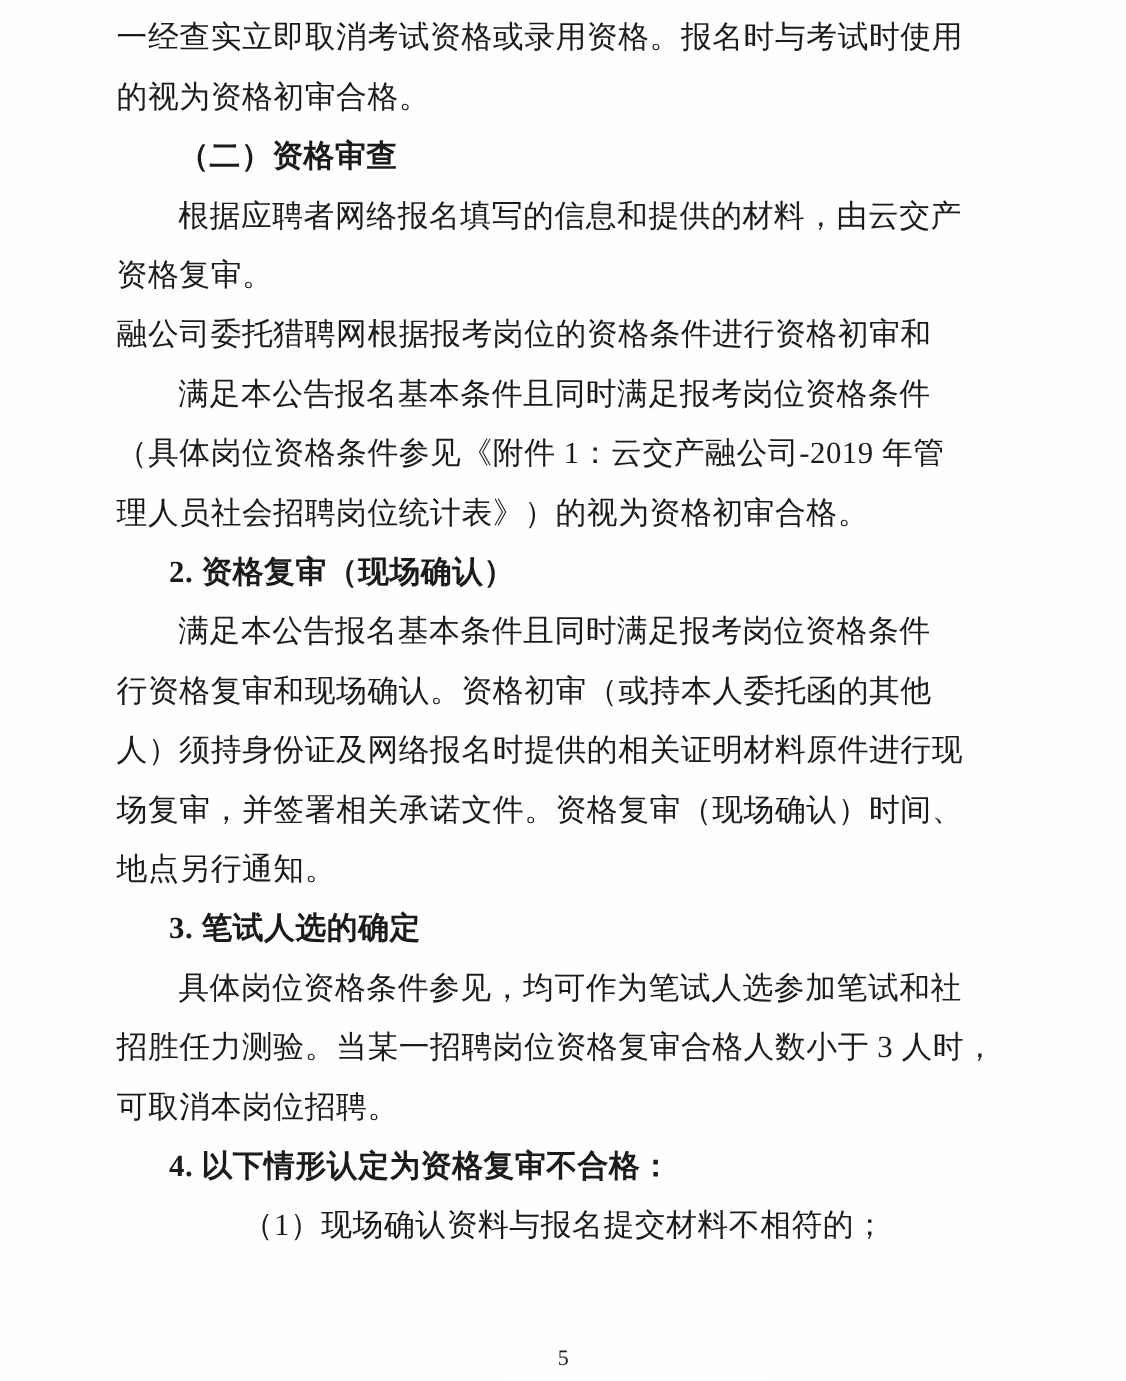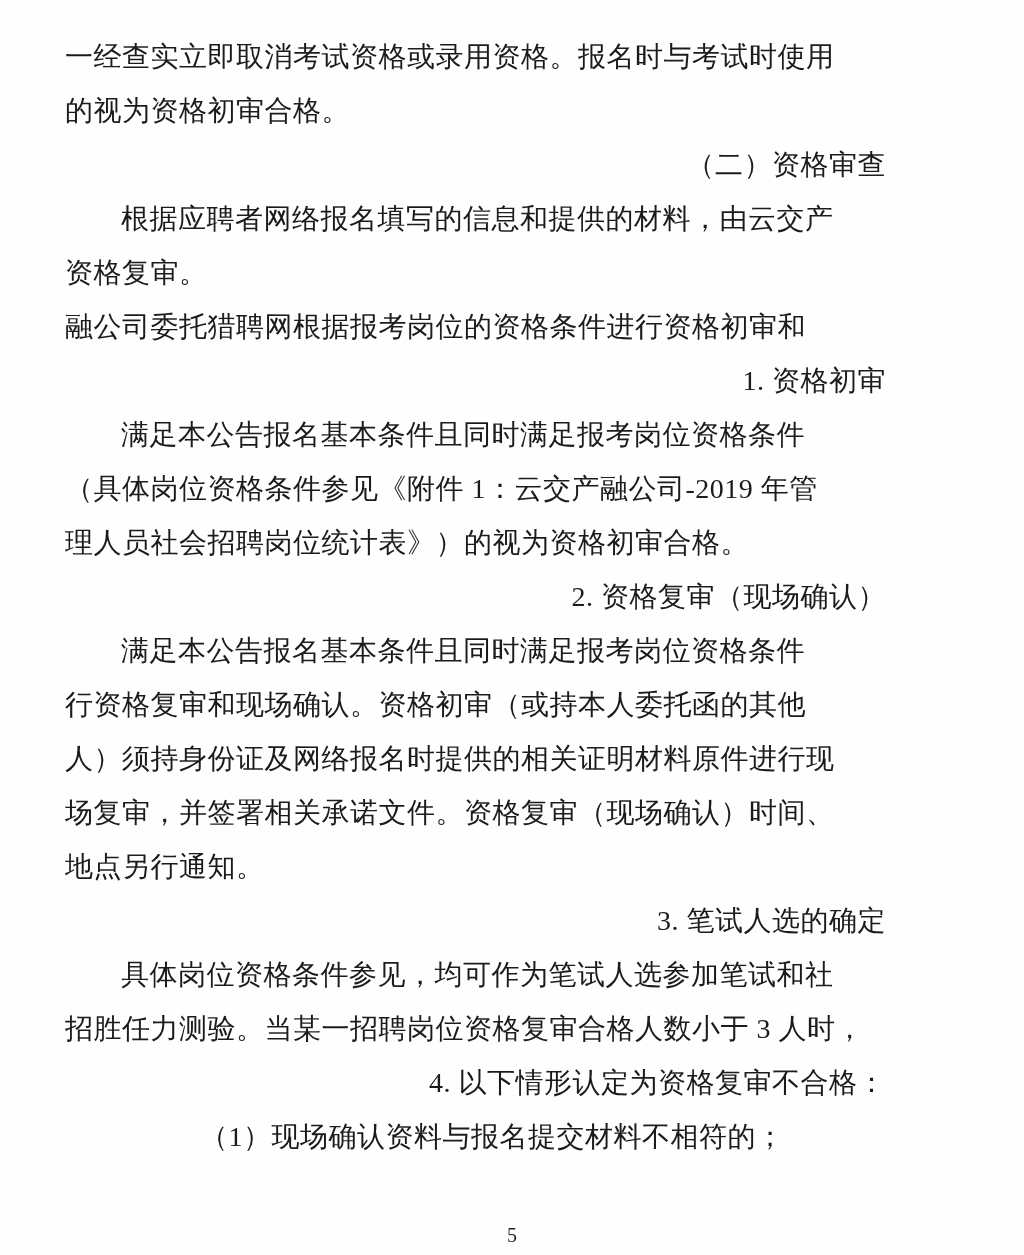--- a/index.html
+++ b/index.html
@@ -17,8 +17,7 @@
     color: #1b1b1b;
   }
   .content {
-    padding: 8px 138px 0 65px;
-    margin-top: 22px;
+    padding: 8px 138px 0 106px;
   }
   .line {
     margin: 0;

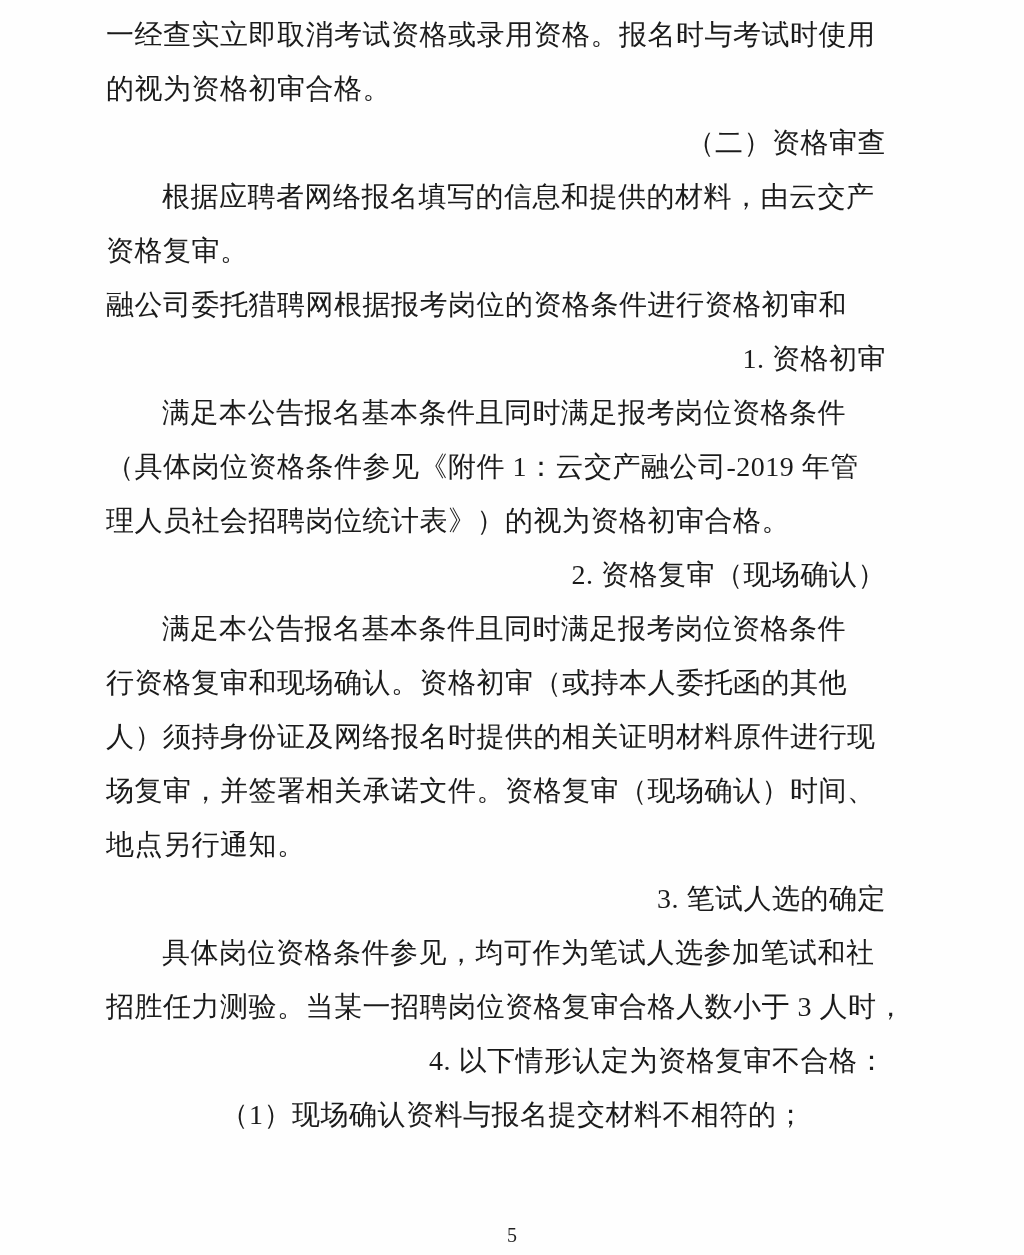--- a/index.html
+++ b/index.html
@@ -28,8 +28,7 @@
     letter-spacing: 0.5px;
   }
   .bold {
-    font-weight: 400;
-    text-align: right;
+    font-weight: 700;
   }
   .indent-2  { text-indent: 2em; }
   .indent-17 { text-indent: 1.7em; }

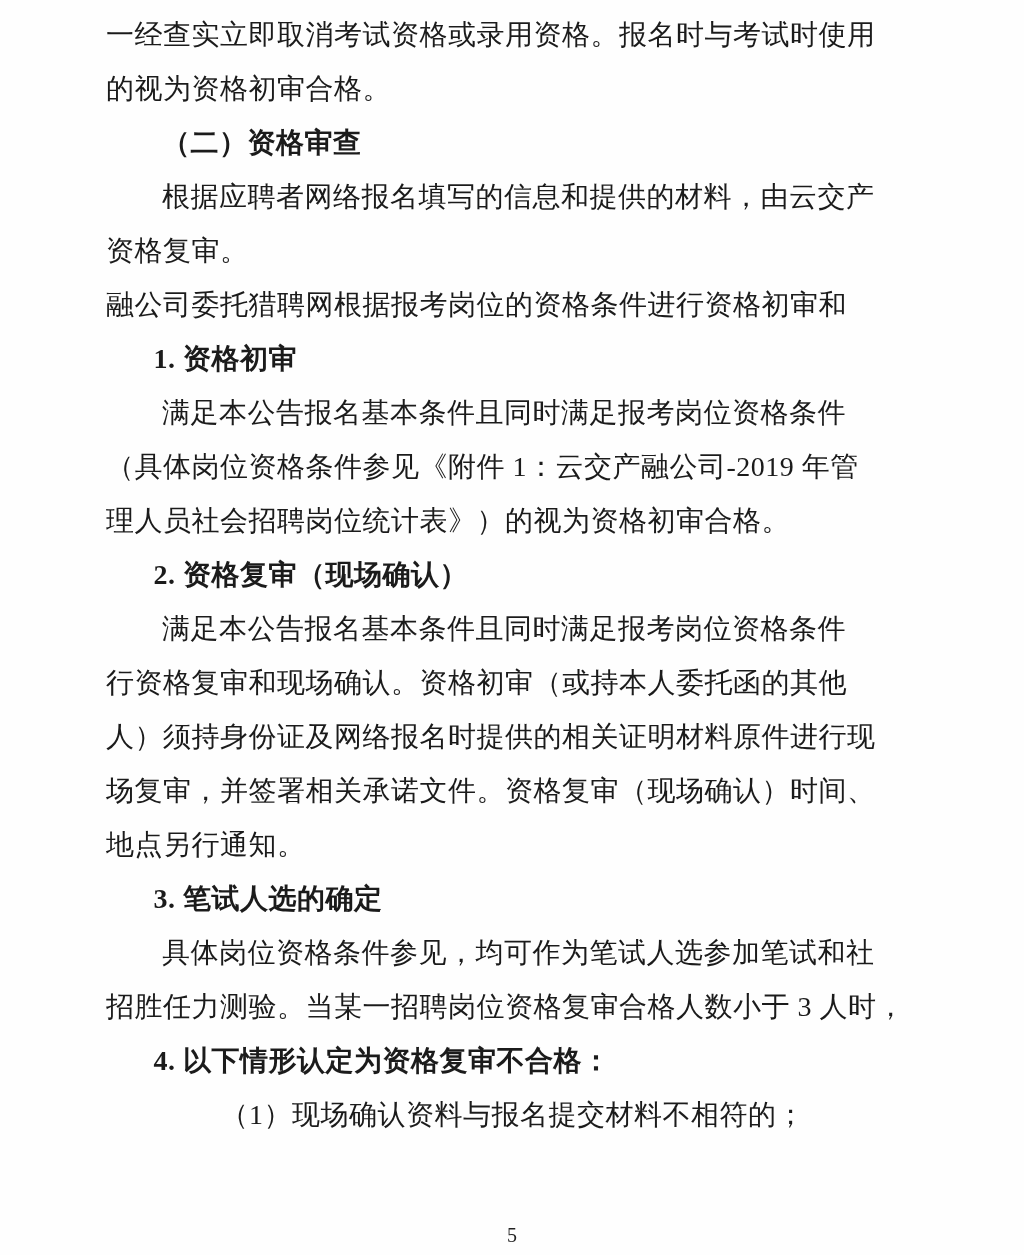--- a/index.html
+++ b/index.html
@@ -55,7 +55,6 @@
     <p class="line indent-2">根据应聘者网络报名填写的信息和提供的材料，由云交产</p>
     <p class="line">资格复审。</p>
     <p class="line">融公司委托猎聘网根据报考岗位的资格条件进行资格初审和</p>
-    <p class="line bold indent-17">1. 资格初审</p>
     <p class="line indent-2">满足本公告报名基本条件且同时满足报考岗位资格条件</p>
     <p class="line">（具体岗位资格条件参见《附件 1：云交产融公司-2019 年管</p>
     <p class="line">理人员社会招聘岗位统计表》）的视为资格初审合格。</p>

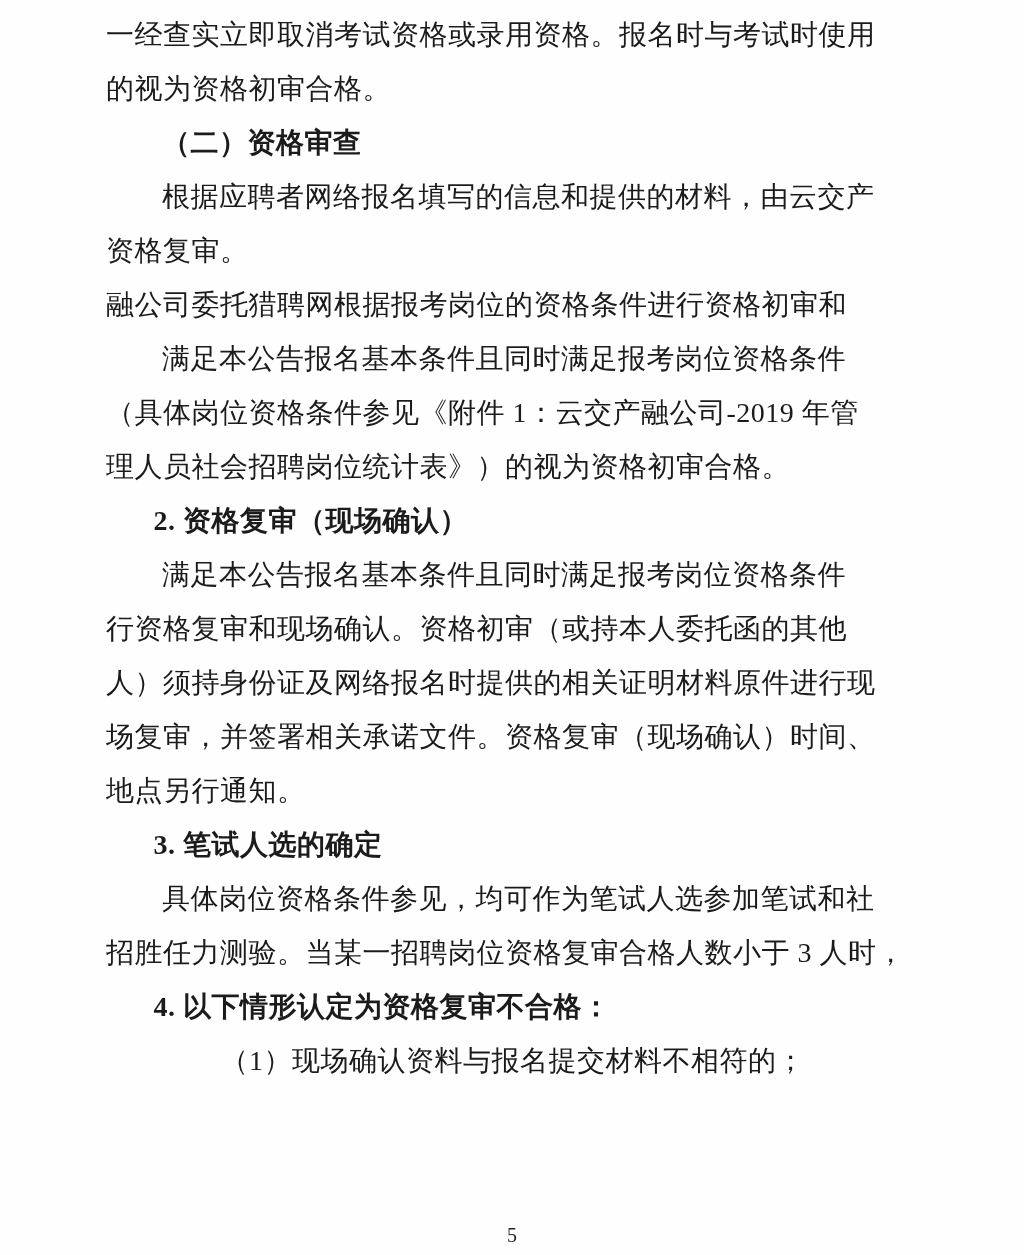--- a/index.html
+++ b/index.html
@@ -67,6 +67,7 @@
     <p class="line bold indent-17">3. 笔试人选的确定</p>
     <p class="line indent-2">具体岗位资格条件参见，均可作为笔试人选参加笔试和社</p>
     <p class="line">招胜任力测验。当某一招聘岗位资格复审合格人数小于 3 人时，</p>
+    <p class="line">可取消本岗位招聘。</p>
     <p class="line bold indent-17">4. 以下情形认定为资格复审不合格：</p>
     <p class="line indent-12">（1）现场确认资料与报名提交材料不相符的；</p>
   </div>

